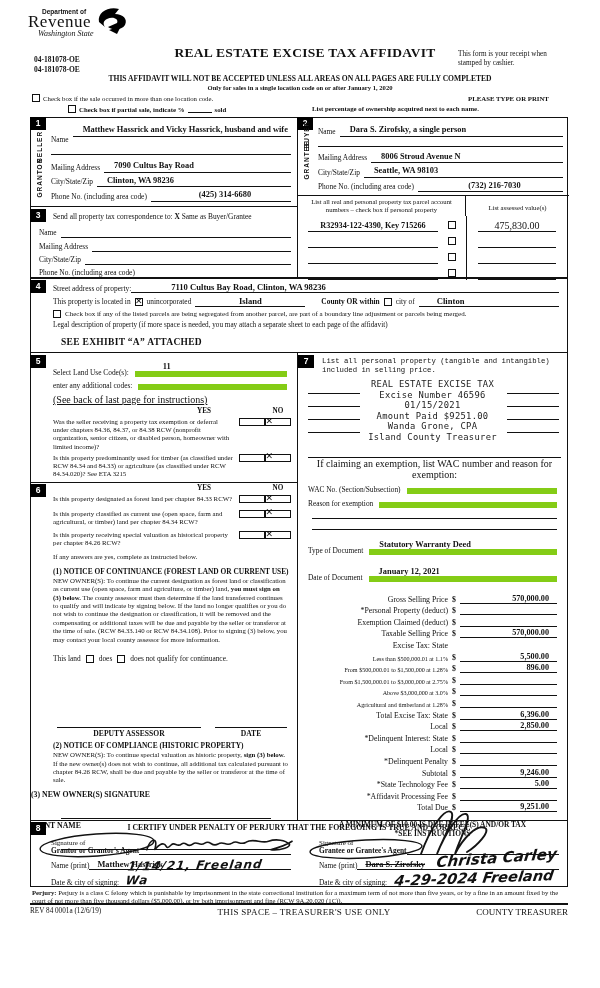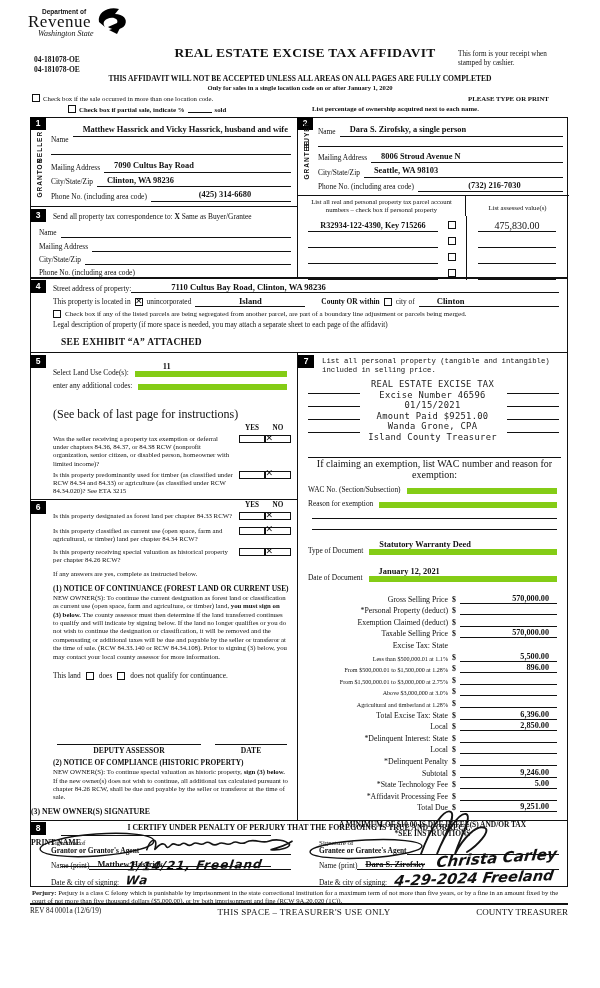--- a/index.html
+++ b/index.html
@@ -339,7 +339,7 @@
       <span class="lbl">enter any additional codes:</span>
       <span class="val"></span>
     </div>
-    <div style="font-size:12px;margin:17px 0 0 22px;">(See back of last page for instructions)</div>
+    <div style="font-size:10px;margin:4px 0 0 22px;text-decoration:underline;">(See back of last page for instructions)</div>
 
     <div class="qhdr" style="margin-top:2px;">
       <span>YES</span>

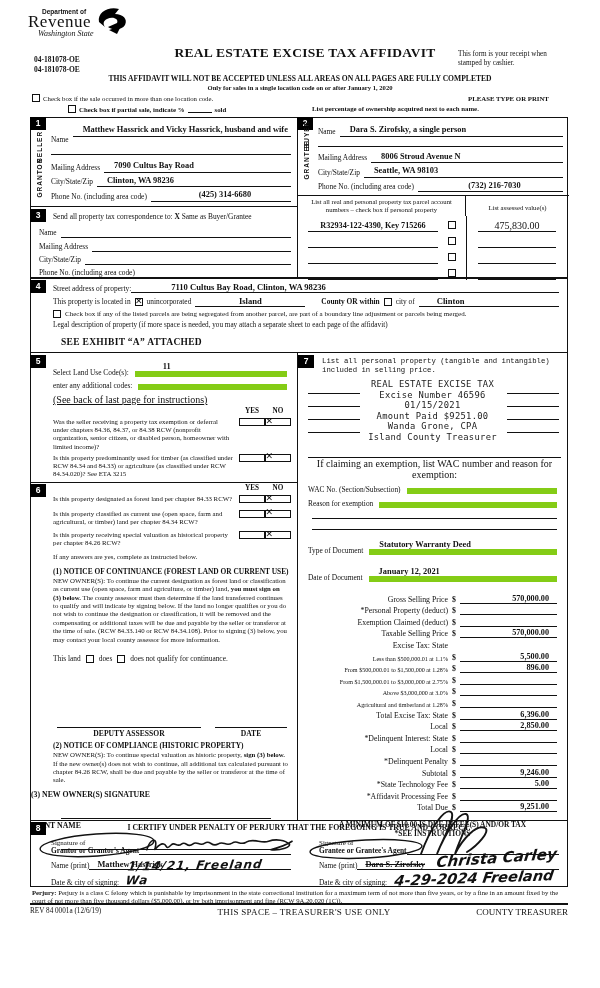--- a/index.html
+++ b/index.html
@@ -77,7 +77,7 @@
                border-right:1.3px solid #111; border-top:1.3px solid #111; }
   .col-right { left:298px; top:352px; width:270px; height:468px; border-right:1.3px solid #111;
                border-top:1.3px solid #111; }
-  .qhdr { display:flex; justify-content:flex-end; font-size:7.2px; font-weight:bold; margin-right:6px; }
+  .qhdr { display:flex; justify-content:flex-end; font-size:7.2px; font-weight:bold; margin-right:6px;gap:48px; }
   .qhdr span { width:26px; text-align:center; }
   .qrow { display:flex; align-items:flex-start; margin:3px 6px 0 22px; font-size:6.8px; line-height:8.2px; }
   .qrow .qtxt { flex:1; padding-right:4px; }

